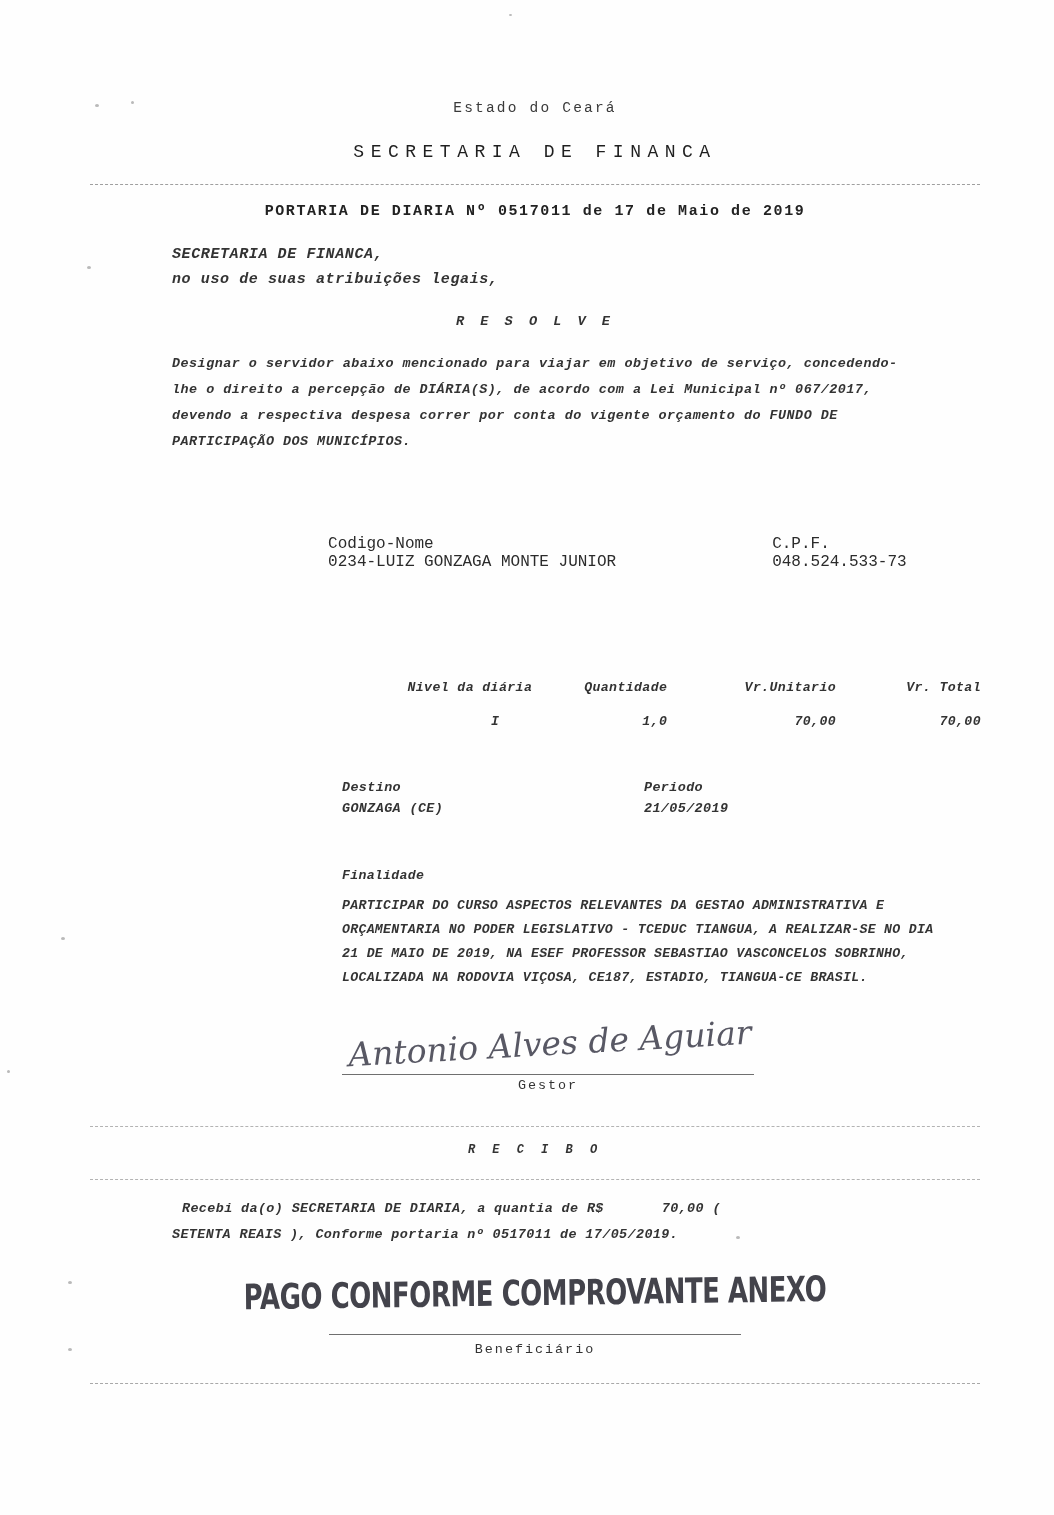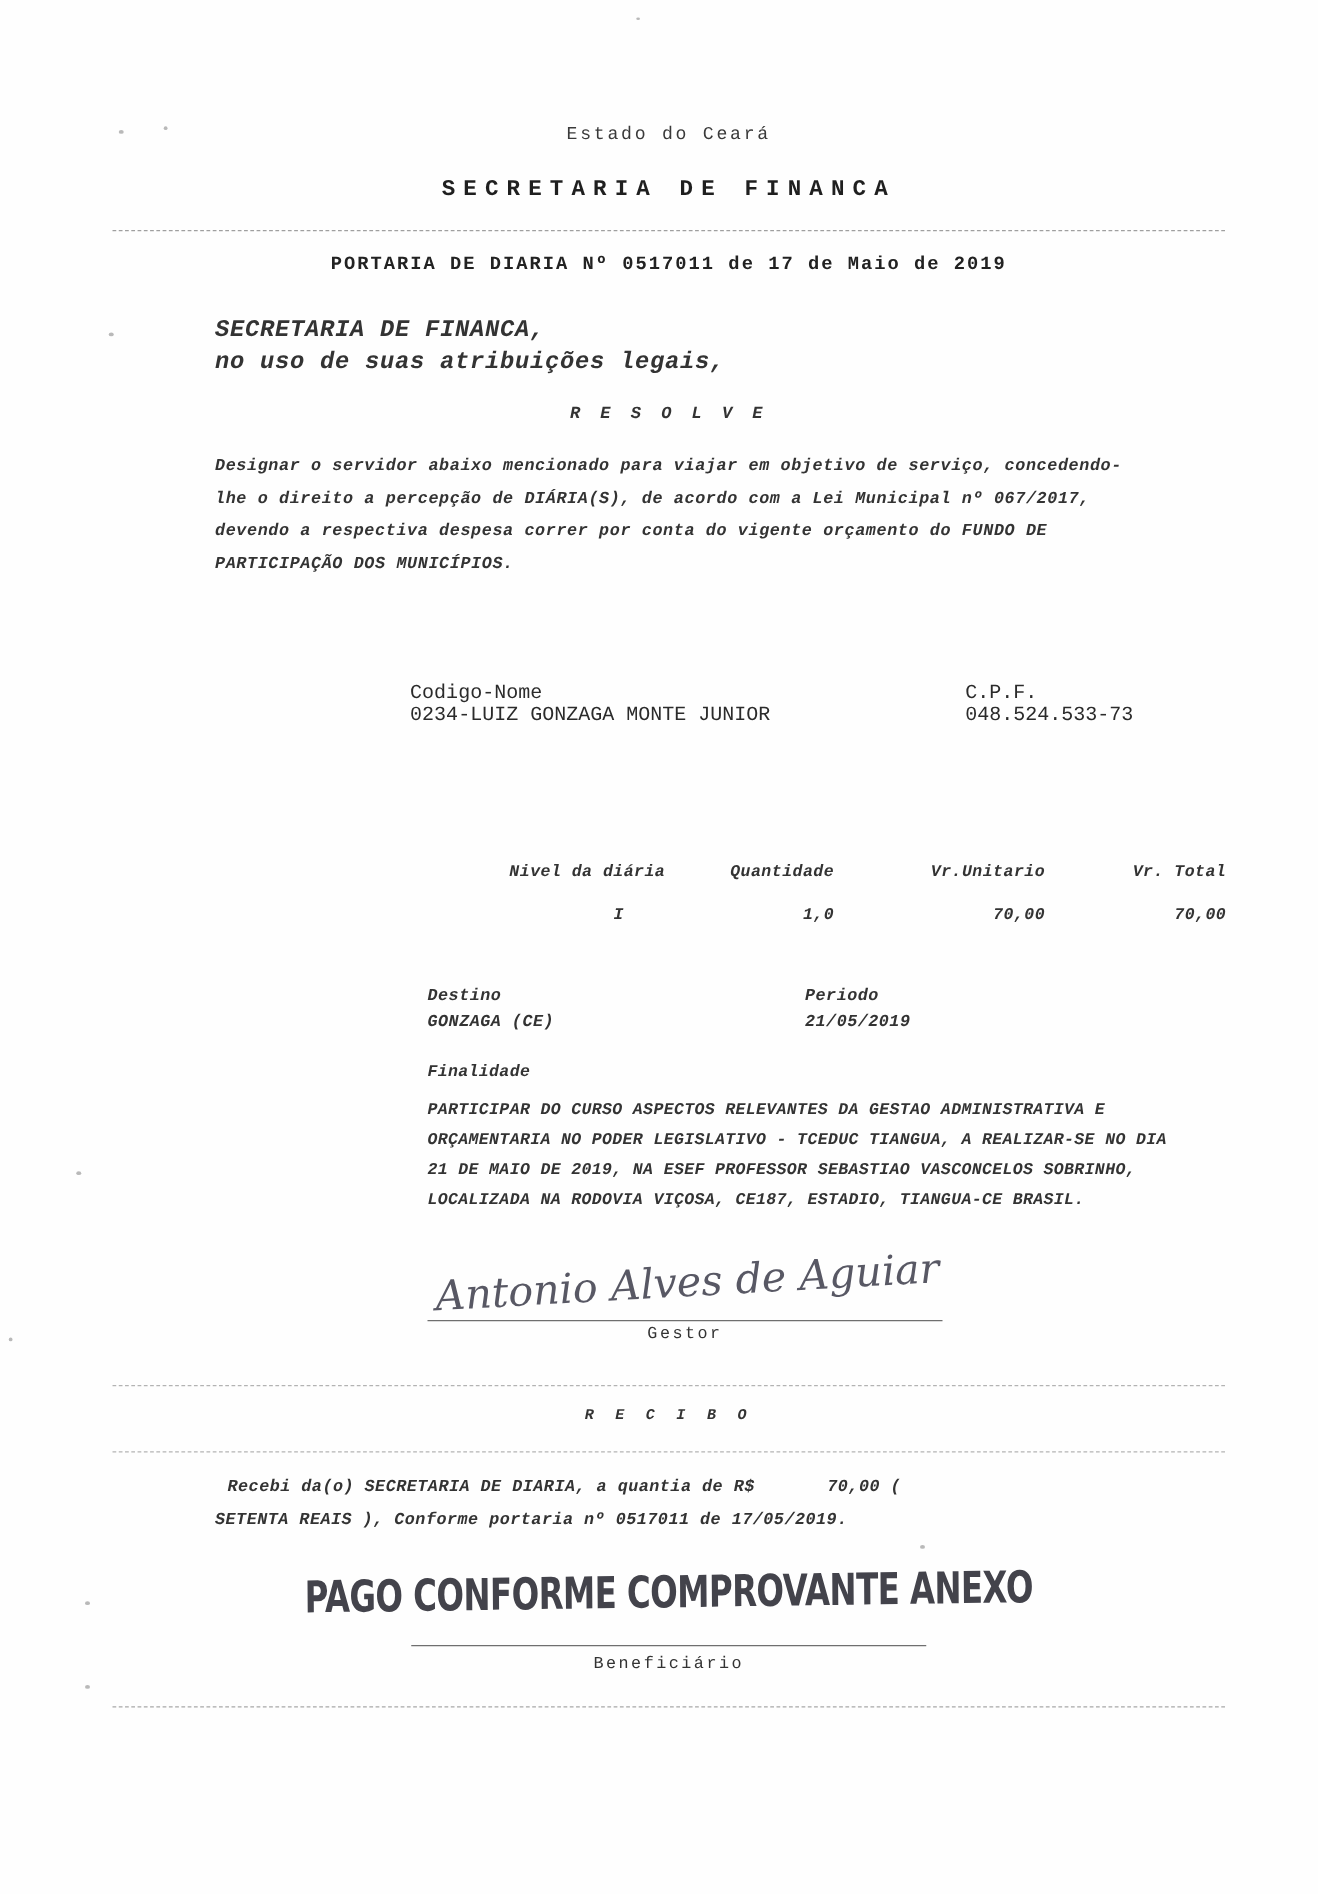--- a/index.html
+++ b/index.html
@@ -41,7 +41,7 @@
   .secretaria-title {
     margin-top: 26px;
     font-size: 18px;
-    font-weight: bold;
+    font-weight: normal;
     letter-spacing: 6.5px;
     color: #1f1f1f;
   }

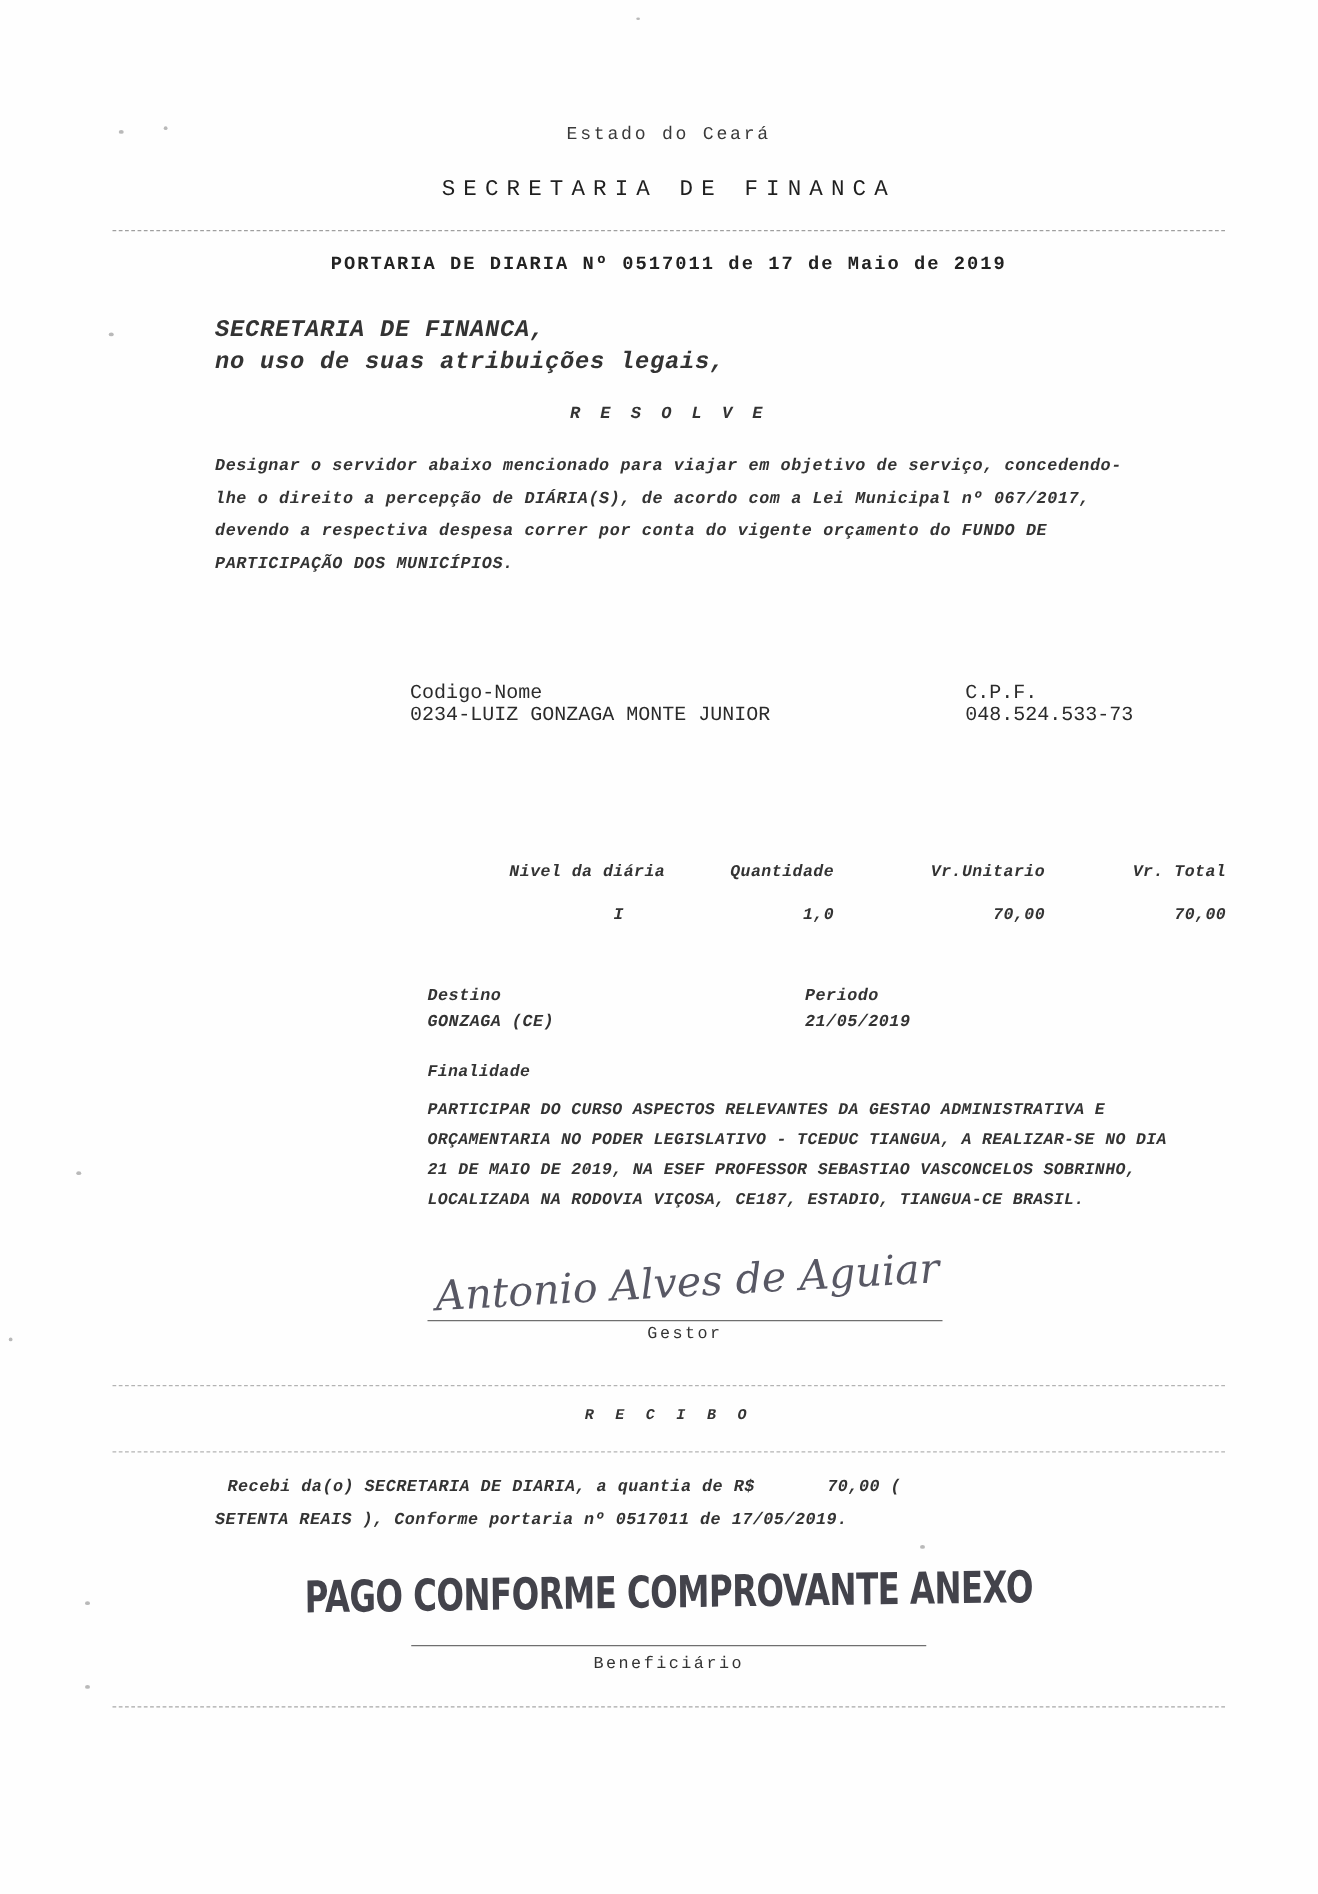--- a/index.html
+++ b/index.html
@@ -62,9 +62,9 @@
   }
 
   .body-block {
-    margin-top: 32px;
+    margin-top: 22px;
     padding-left: 82px;
-    font-size: 19px;
+    font-size: 15px;
     line-height: 25px;
     font-style: italic;
     font-weight: bold;

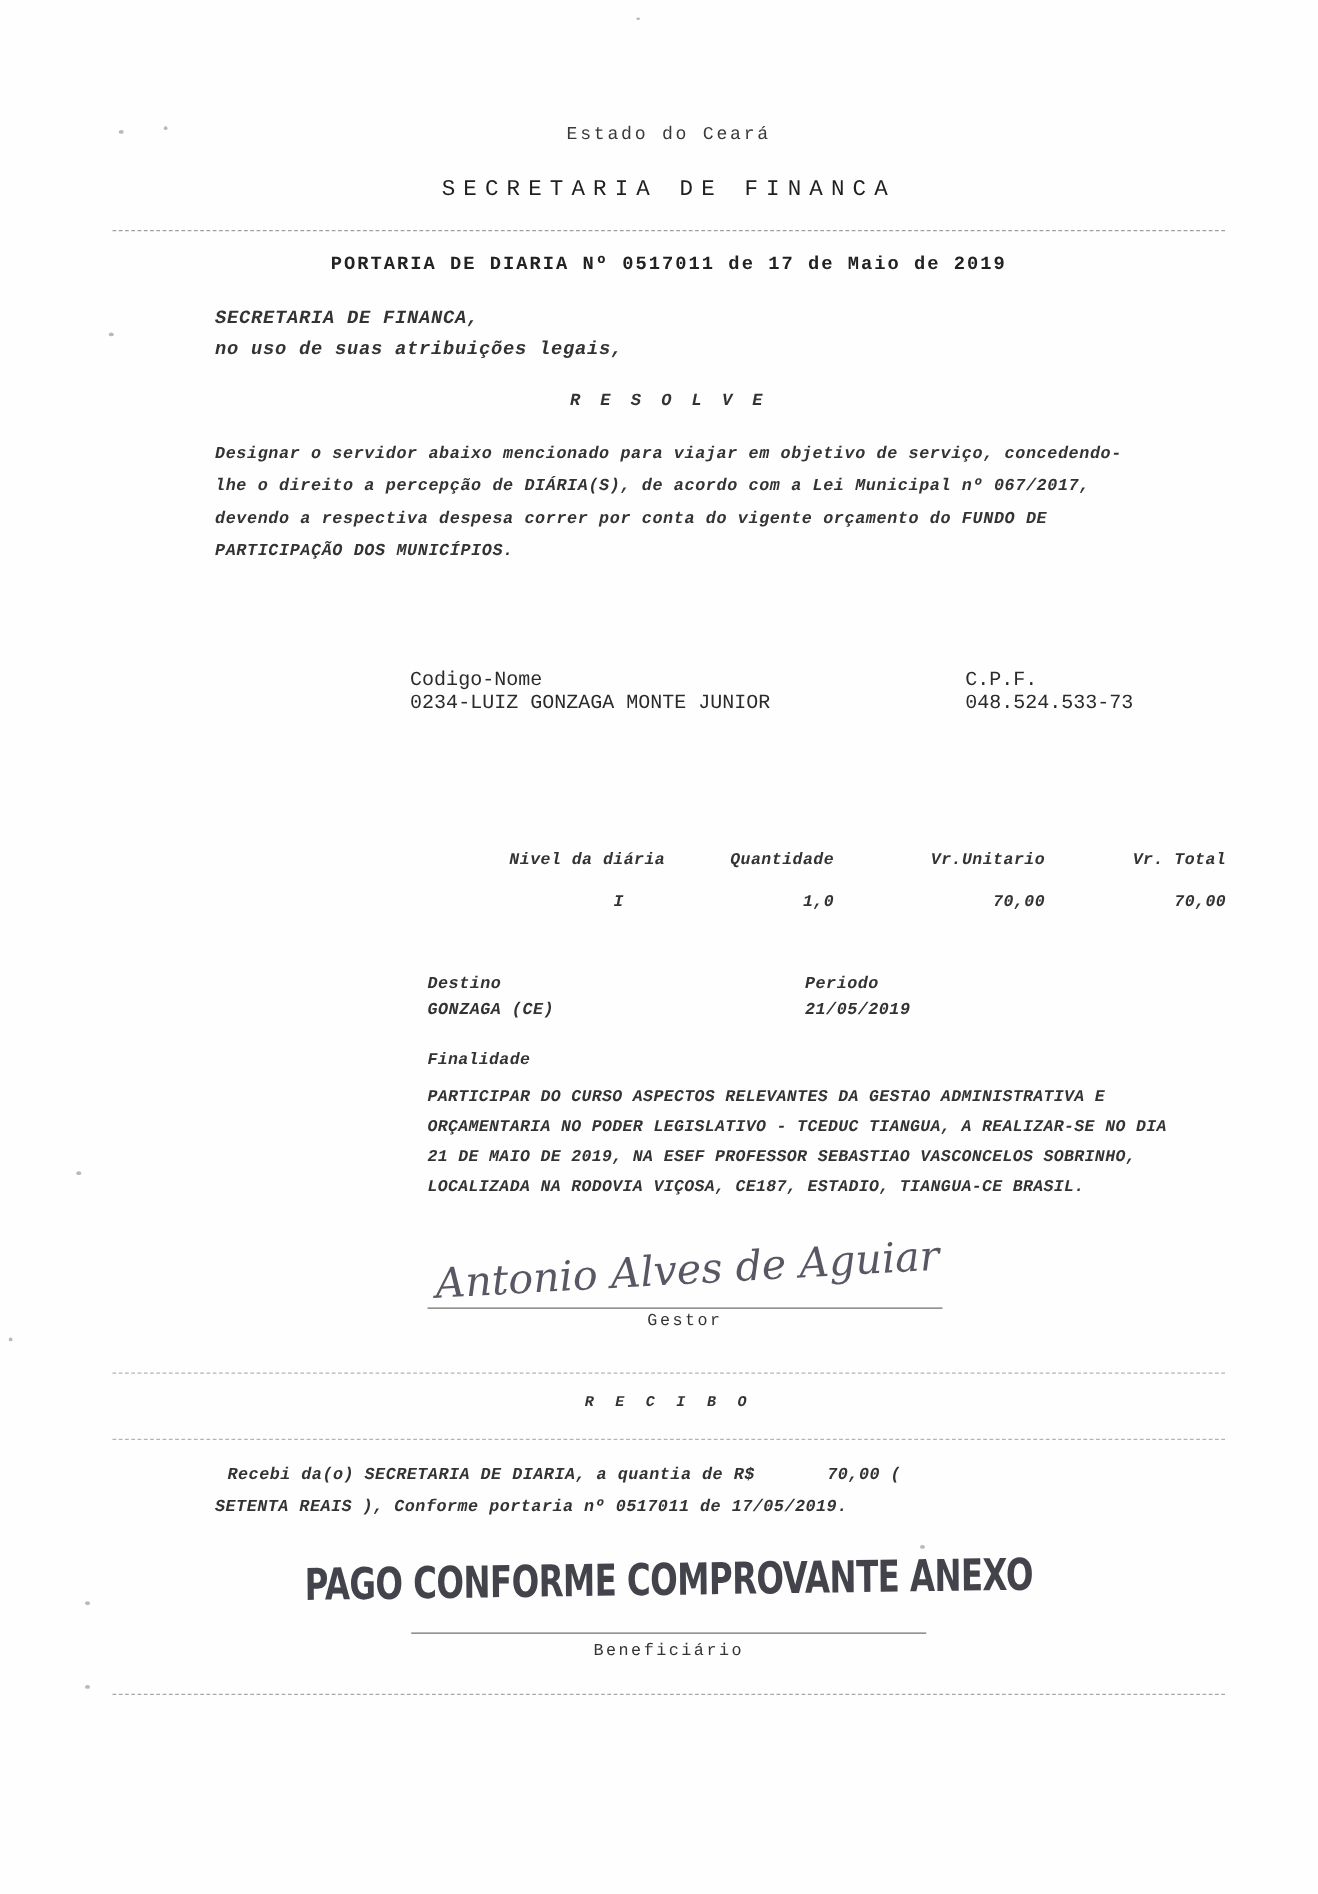--- a/index.html
+++ b/index.html
@@ -143,7 +143,7 @@
   .destino-block .lbl { display: block; margin-bottom: 6px; }
 
   .finalidade {
-    margin-top: 20px;
+    margin-top: 48px;
     padding-left: 252px;
     padding-right: 40px;
     font-size: 13.2px;

